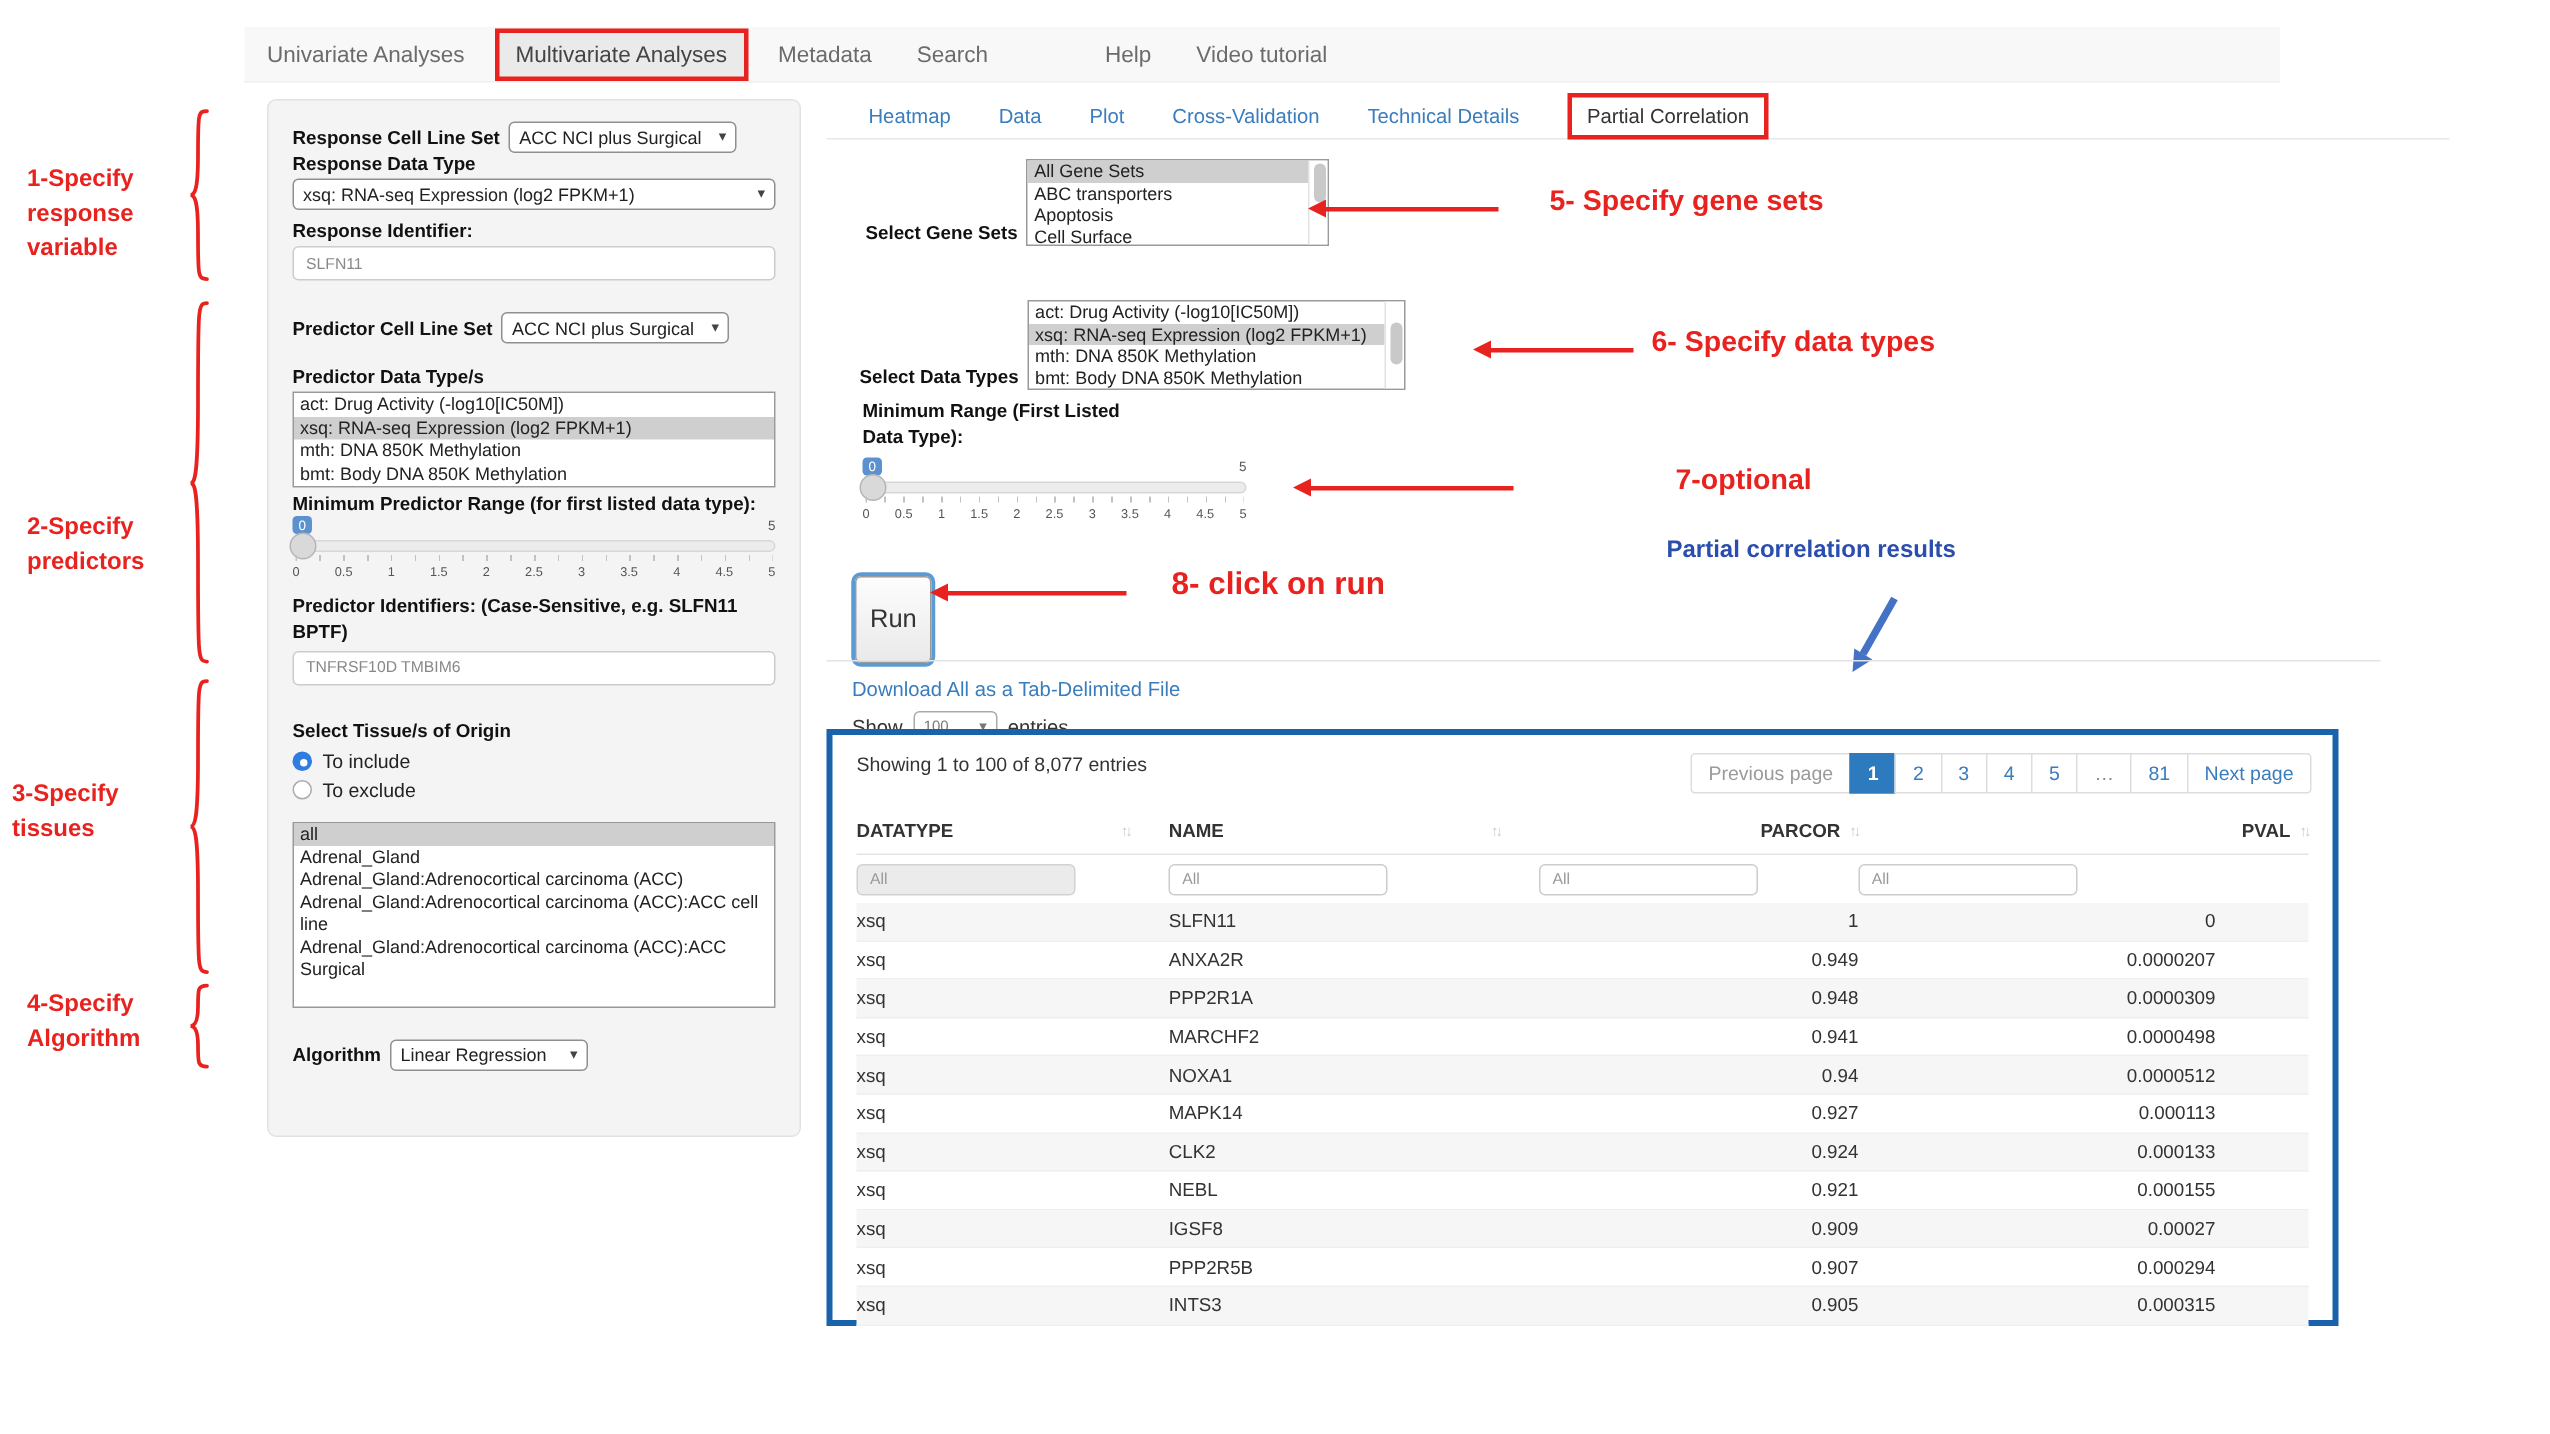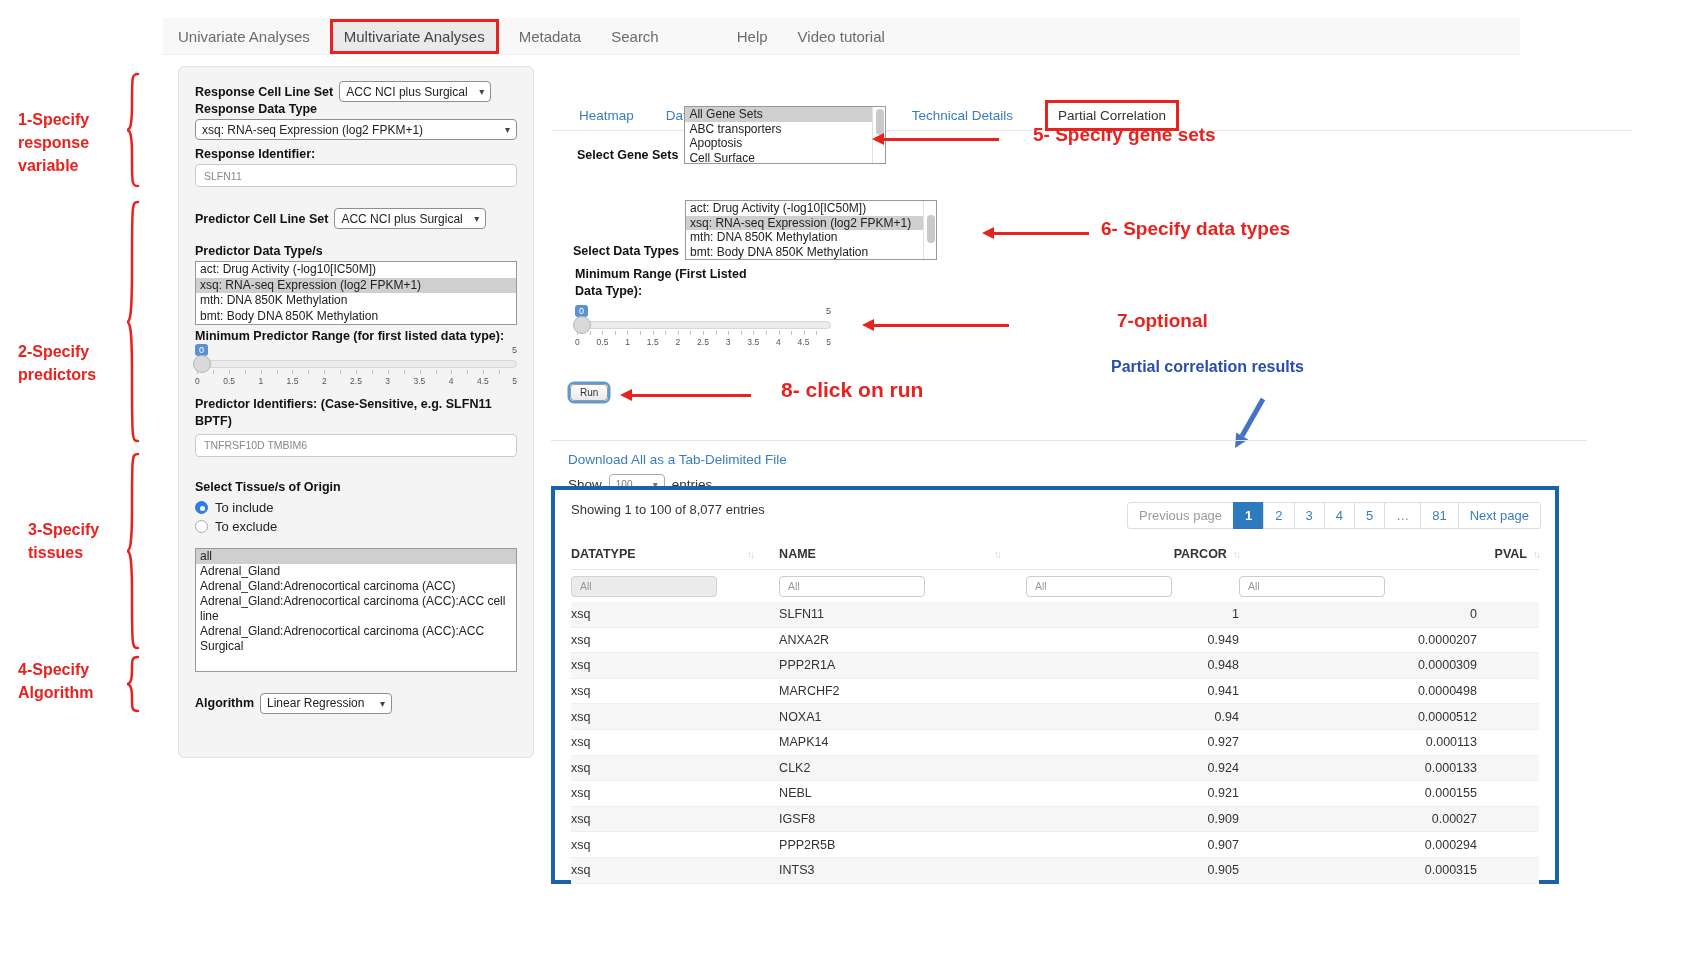--- a/index.html
+++ b/index.html
@@ -49,7 +49,7 @@
 
   
   .content{position:absolute;left:551px;top:62px;width:1082px;height:860px;}
-  .tabs{display:flex;gap:32px;align-items:center;height:30px;padding-left:28px;border-bottom:1px solid #e8e8e8;font-size:13.5px;margin-top:38px;}
+  .tabs{display:flex;gap:32px;align-items:center;height:30px;padding-left:28px;border-bottom:1px solid #e8e8e8;font-size:13.5px;}
   .tab{color:#3a7dbd;cursor:pointer;white-space:nowrap;}
   .tab.active{color:#333;border:3px solid #e8231f;padding:5px 10px;}
 

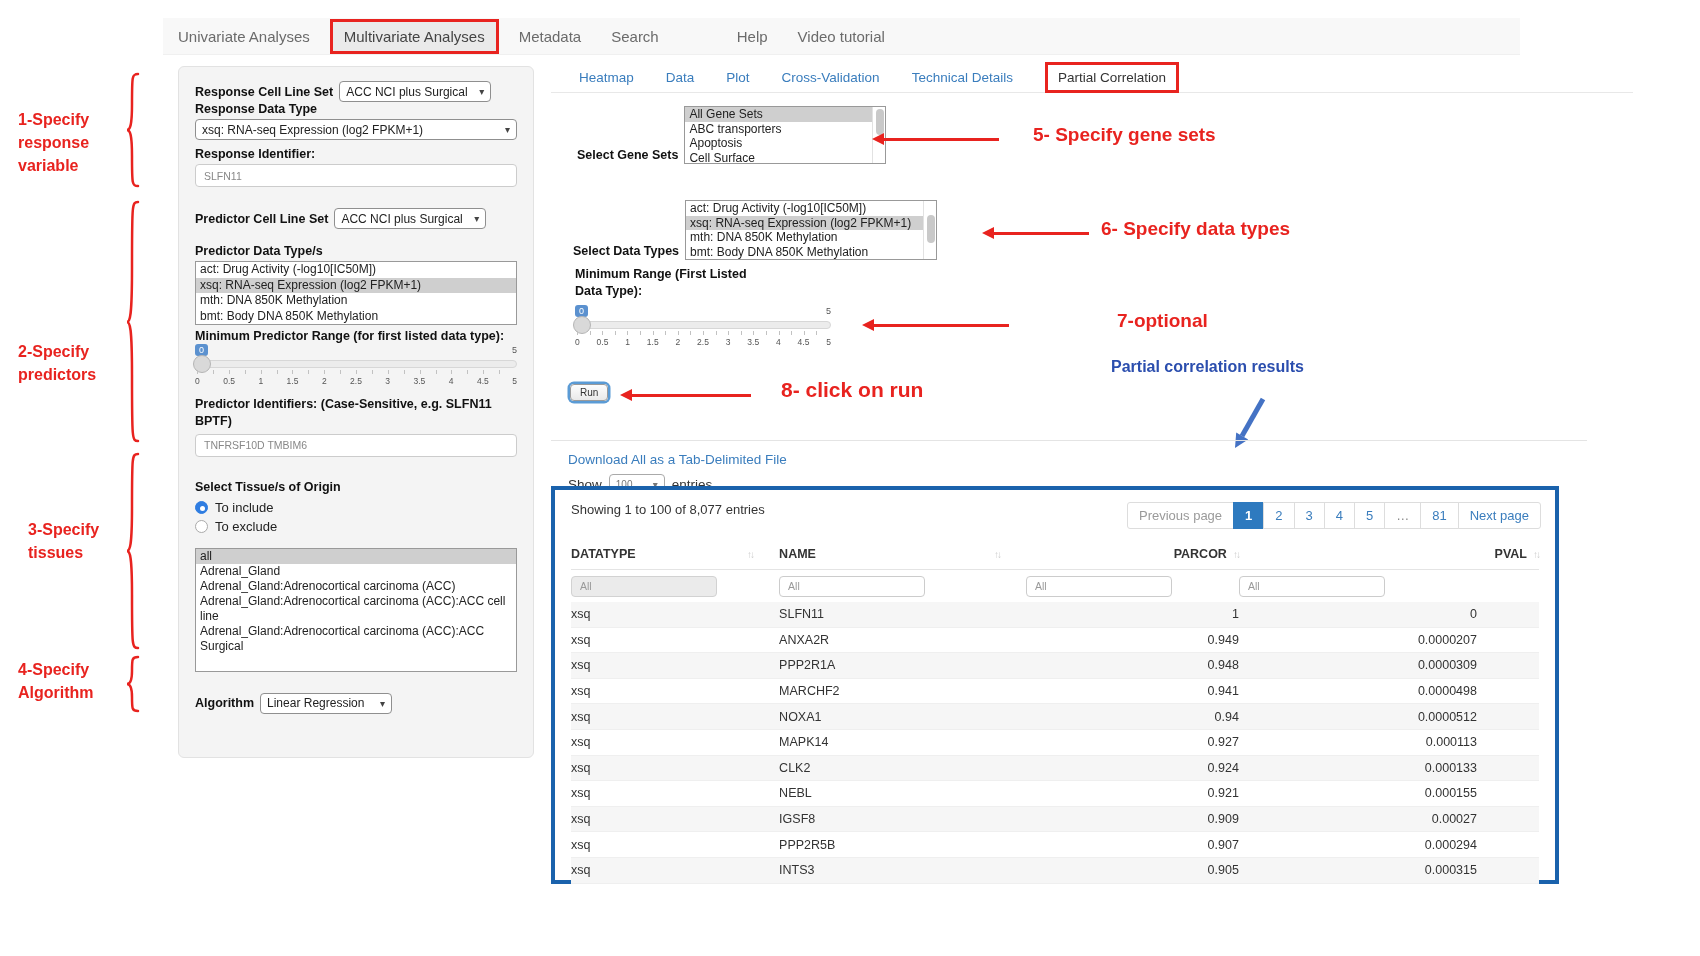--- a/index.html
+++ b/index.html
@@ -59,7 +59,7 @@
   .sthumb{position:absolute;right:1.5px;width:8px;border-radius:4px;background:#c9c9c9;}
 
   .instruction{position:absolute;top:300px;left:17px;font-weight:bold;font-size:13px;color:#111;}
-  .run-btn{position:absolute;top:322px;left:19px;background:linear-gradient(#fdfdfd,#e9e9e9);border:1px solid #9a9a9a;border-radius:4px;box-shadow:0 0 0 2.5px #5b9bd5;padding:2px 9px;font-size:10px;color:#333;cursor:pointer;}
+  .run-btn{position:absolute;top:322px;left:19px;background:linear-gradient(#fdfdfd,#e9e9e9);border:1px solid #9a9a9a;border-radius:4px;box-shadow:0 0 0 2.5px #5b9bd5;padding:18px 9px;font-size:17px;color:#333;cursor:pointer;}
   .results-title{position:absolute;top:296px;left:560px;font-size:16px;font-weight:bold;color:#2b4eae;white-space:nowrap;}
   .hline{position:absolute;top:378px;left:0;width:1036px;border-top:1px solid #e4e4e4;}
   .download{position:absolute;top:390px;left:17px;font-size:13.5px;color:#3a7dbd;cursor:pointer;}

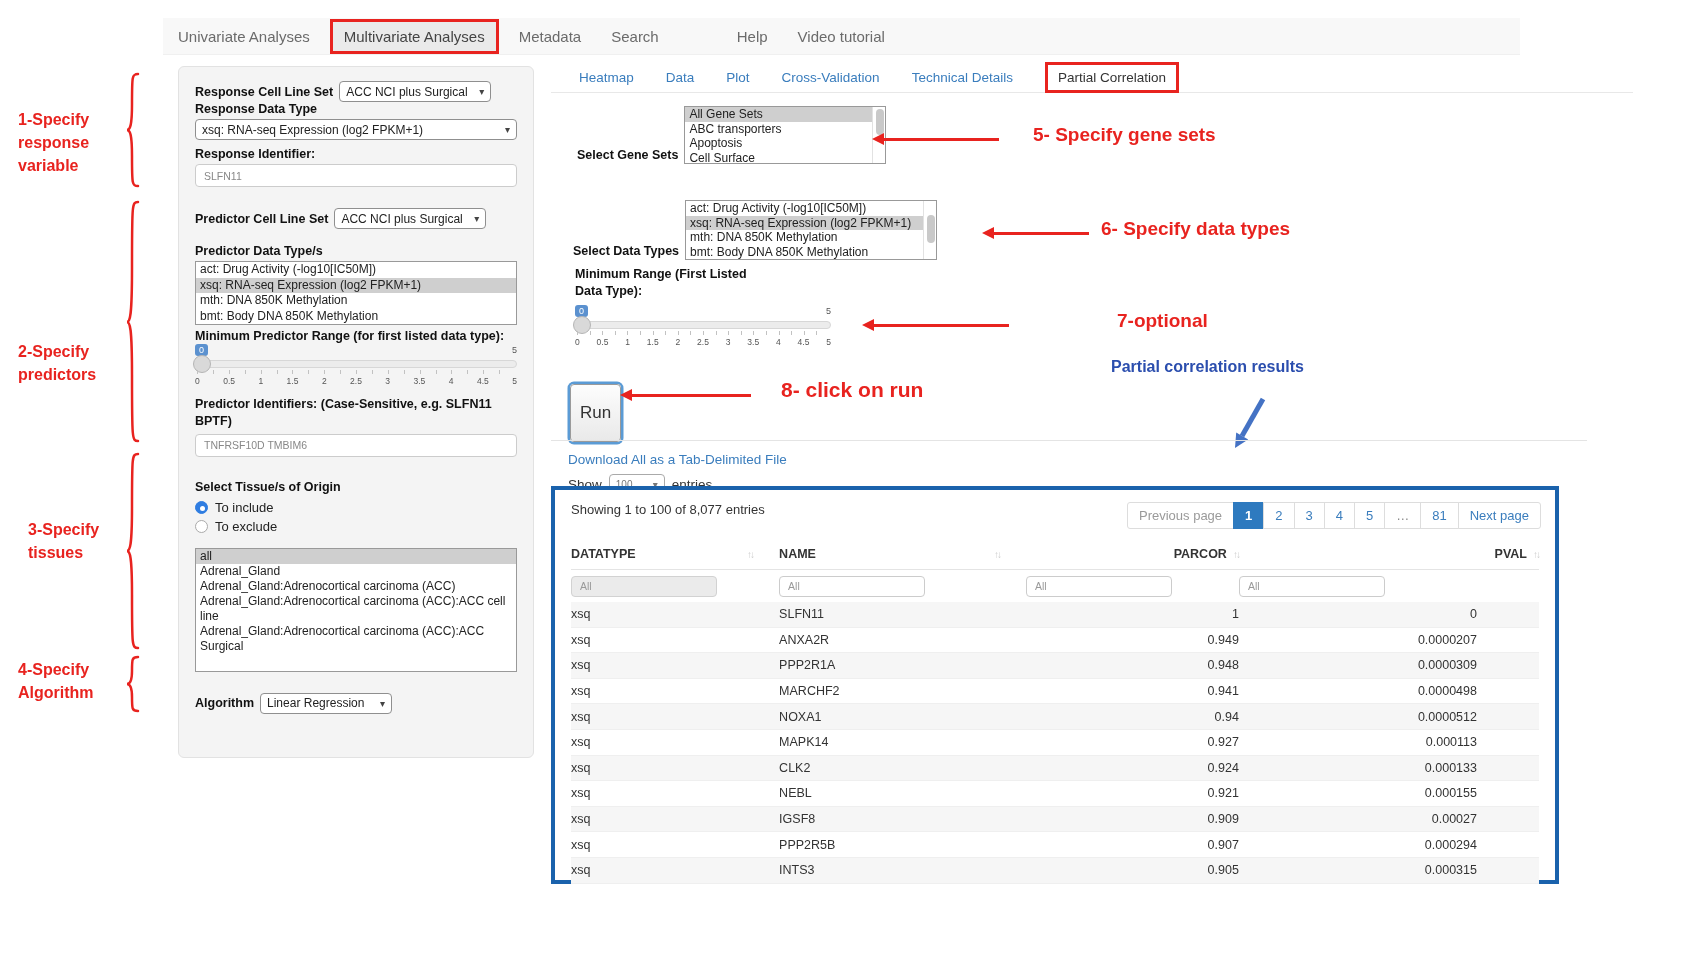--- a/index.html
+++ b/index.html
@@ -118,7 +118,7 @@
       <path d="M14,2 C8,2 8,4 8,68 C8,117 6,122 3,122 C6,122 8,127 8,175 C8,239 8,241 14,241" stroke="#e8231f" stroke-width="2.5" fill="none" stroke-linecap="round"></path>
     </svg>
 
-  <div class="step-label" style="left:28px;top:518px;width:110px;">3-Specify tissues</div>
+  <div class="step-label" style="left:8px;top:518px;width:110px;">3-Specify tissues</div>
   <svg class="bracket" style="left:124px;top:452px;" width="16" height="198">
       <path d="M14,2 C8,2 8,4 8,55 C8,94 6,99 3,99 C6,99 8,104 8,143 C8,194 8,196 14,196" stroke="#e8231f" stroke-width="2.5" fill="none" stroke-linecap="round"></path>
     </svg>

